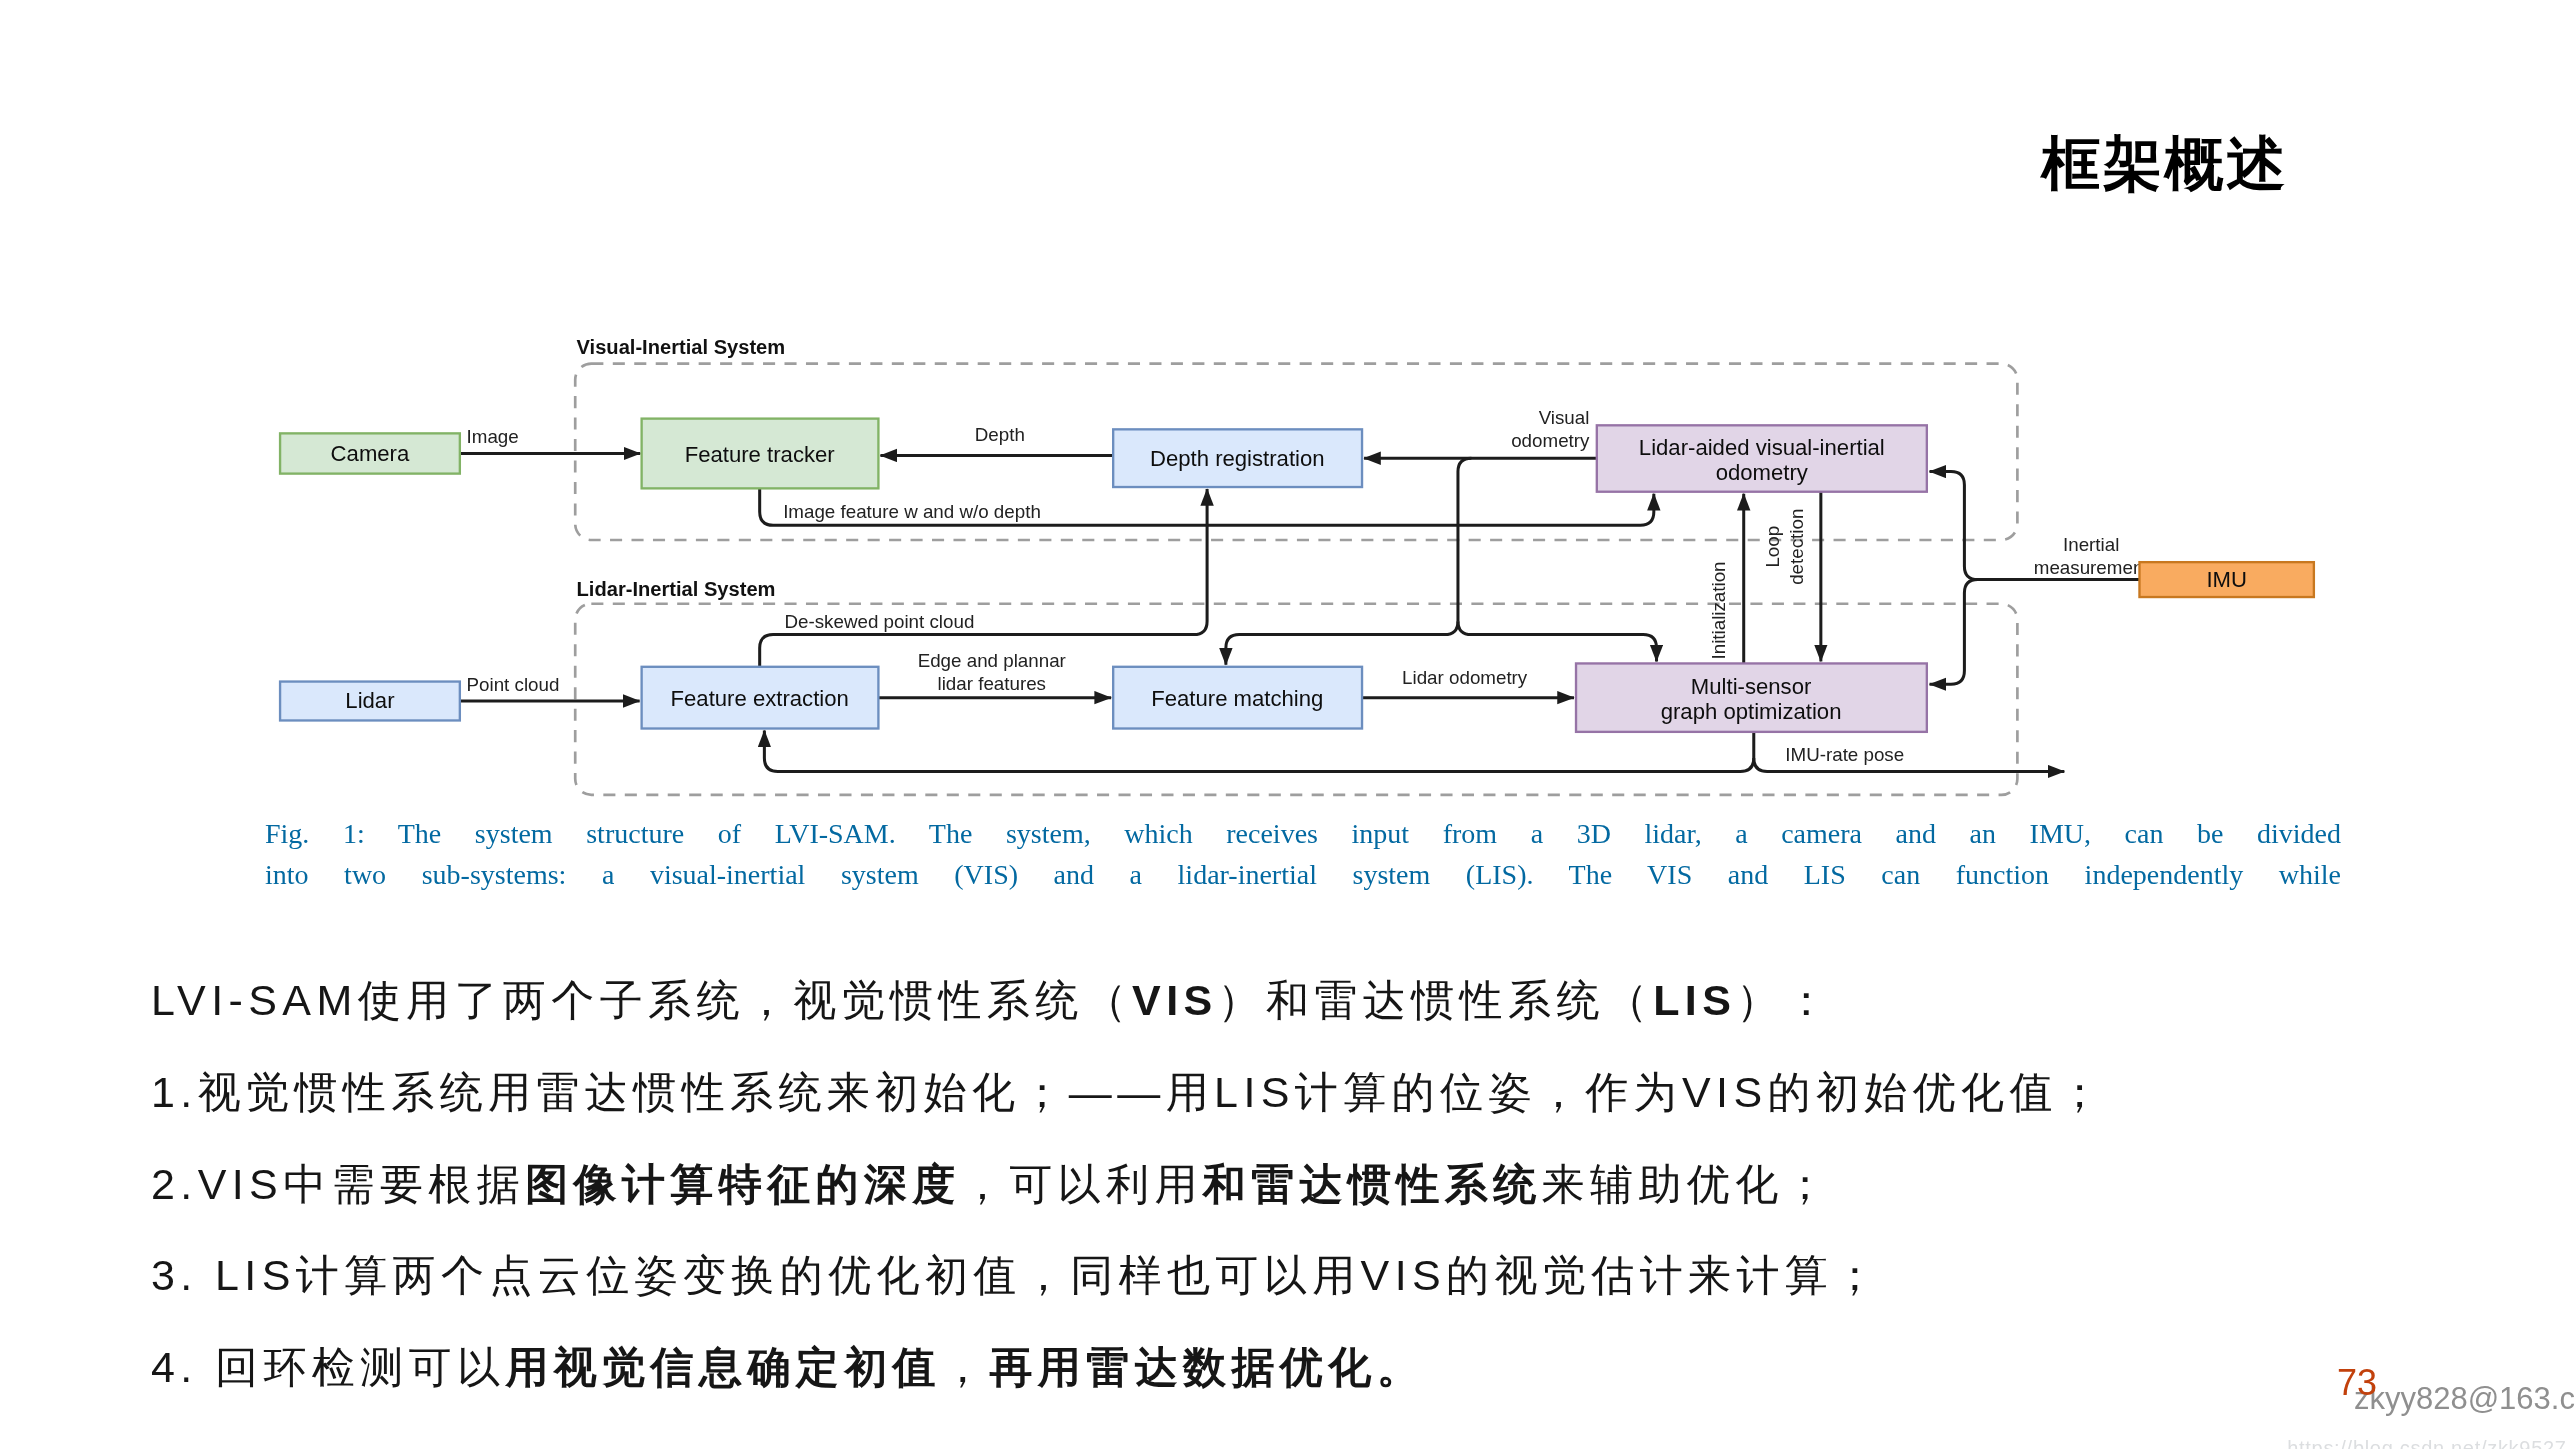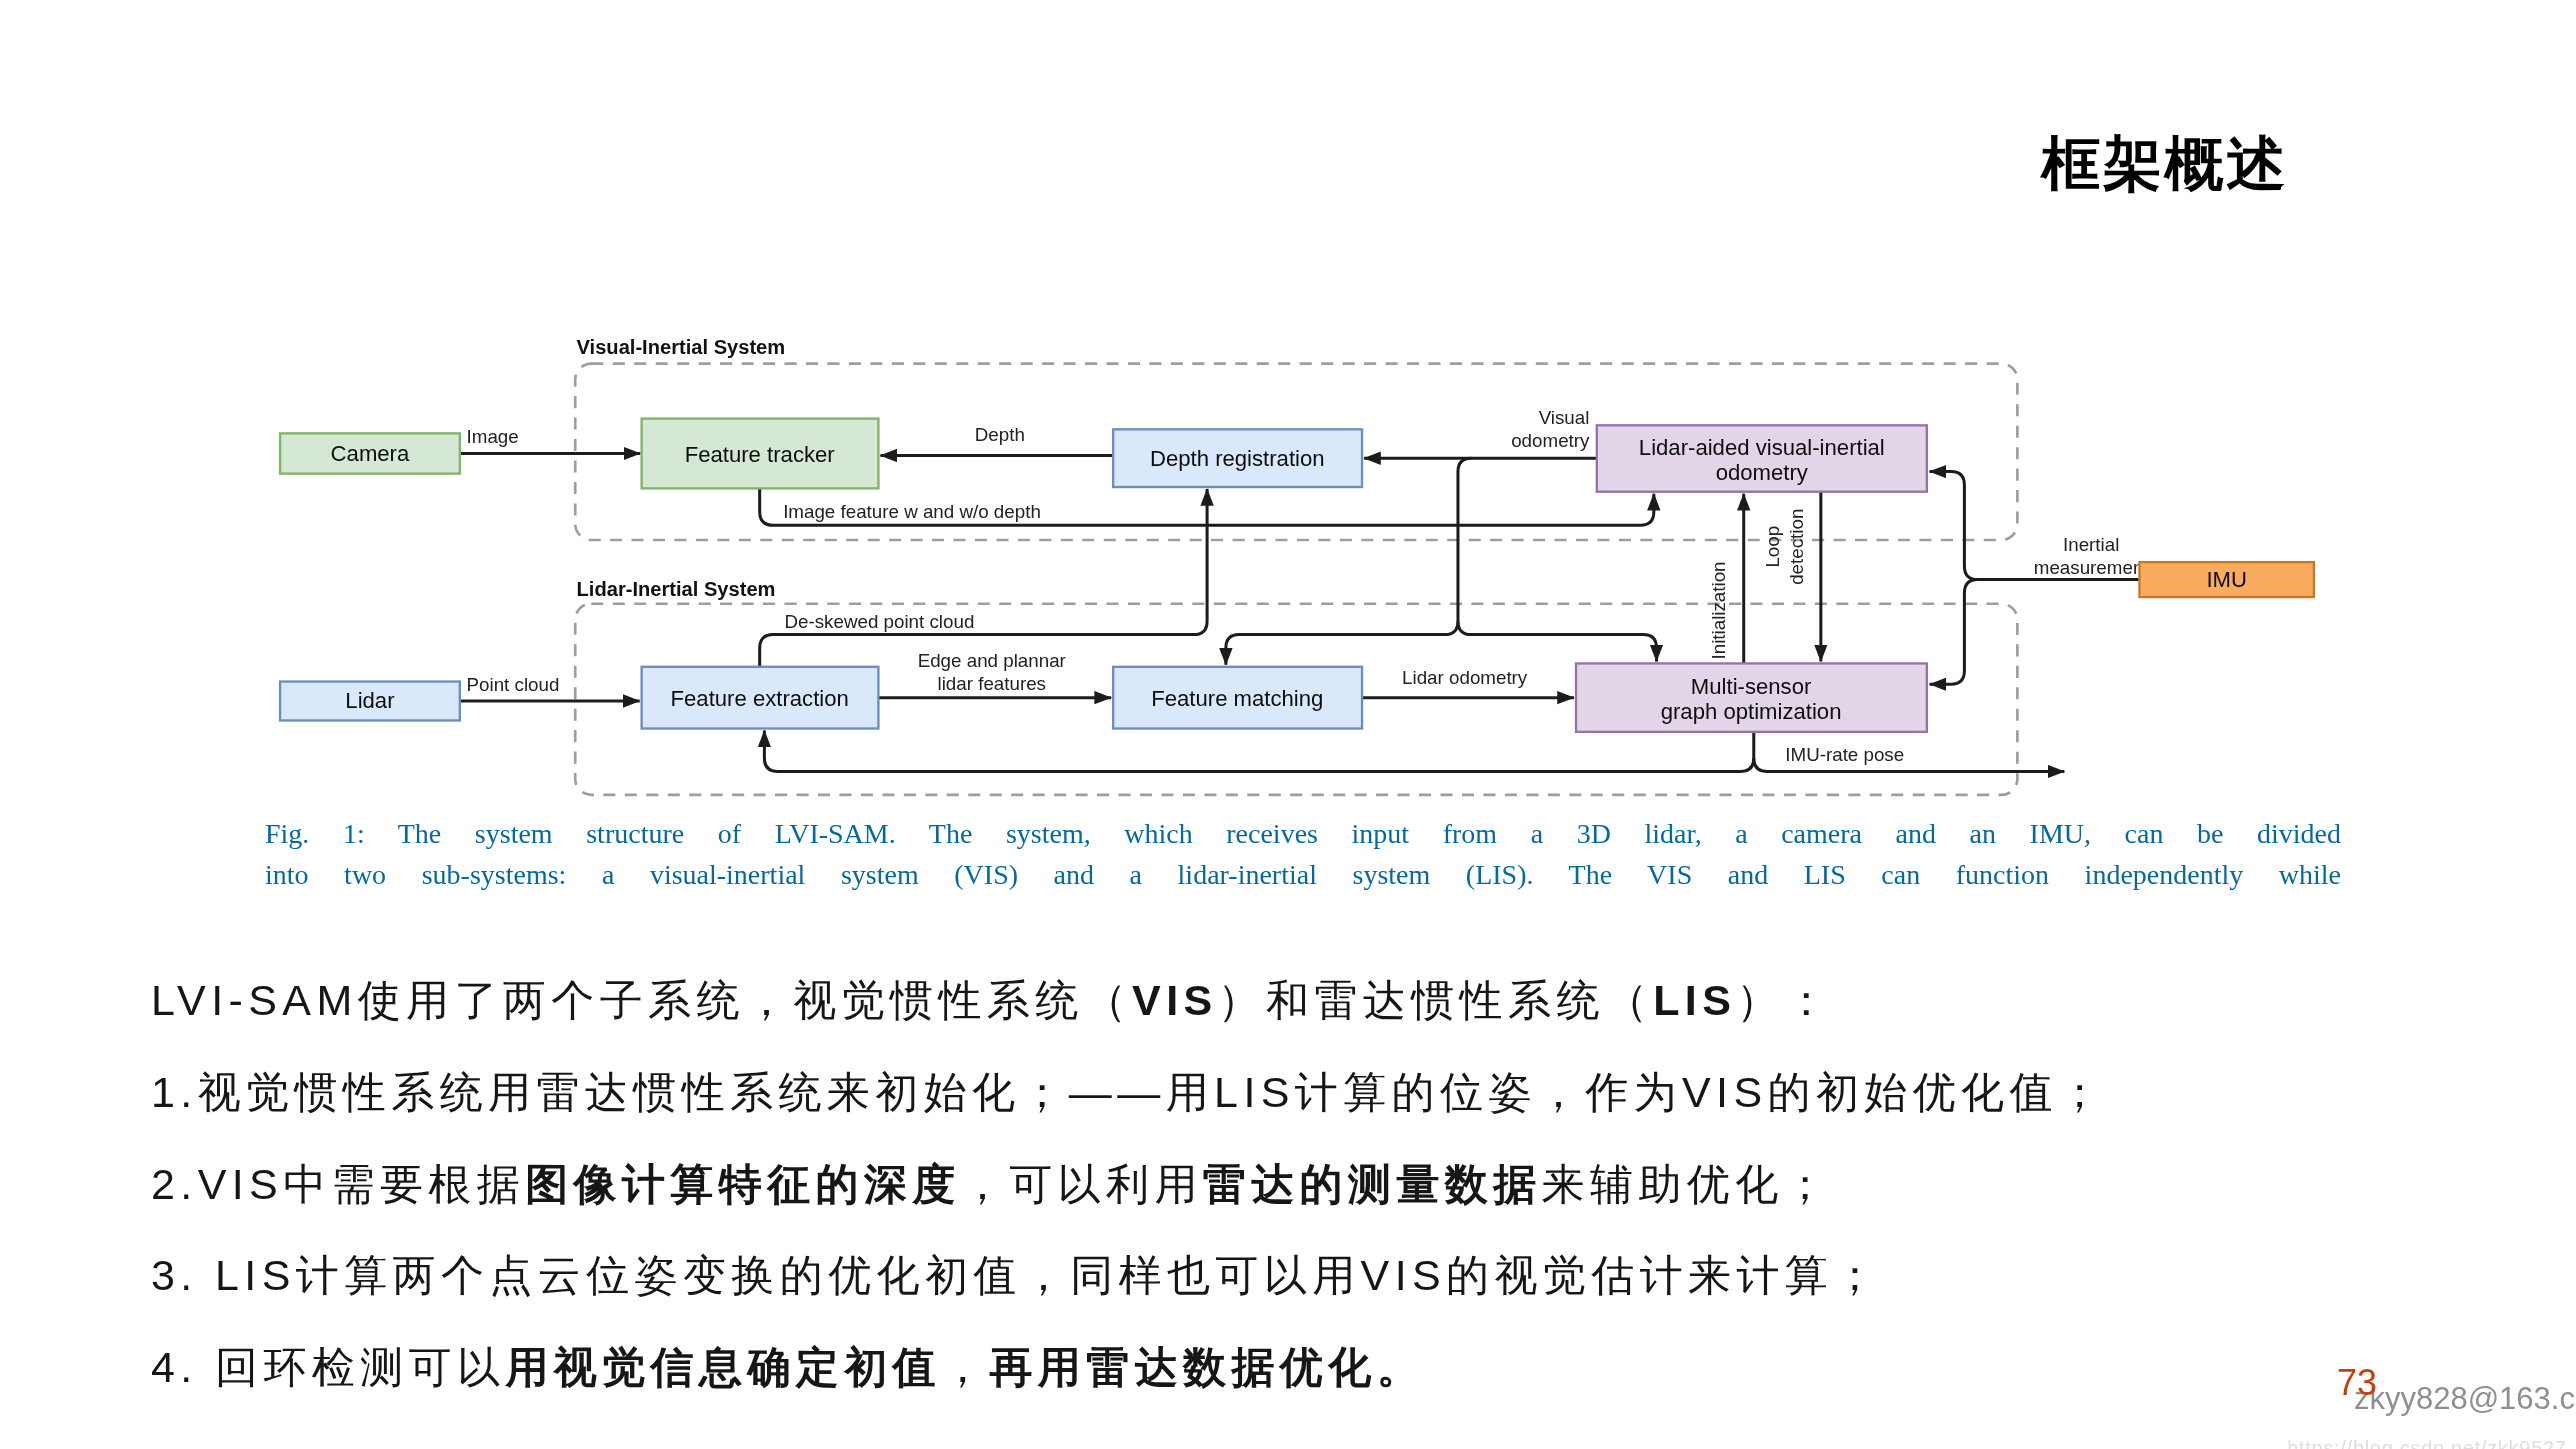--- a/index.html
+++ b/index.html
@@ -122,7 +122,7 @@
 
   <div class="note" style="top:979px"><span>LVI-SAM使用了两个子系统，视觉惯性系统（</span><span class="b">VIS</span><span>）和雷达惯性系统（</span><span class="b">LIS</span><span>）：</span></div>
   <div class="note" style="top:1071px"><span>1.视觉惯性系统用雷达惯性系统来初始化；——用LIS计算的位姿，作为VIS的初始优化值；</span></div>
-  <div class="note" style="top:1163px"><span>2.VIS中需要根据</span><span class="b">图像计算特征的深度</span><span>，可以利用</span><span class="b">雷达的测量数据</span><span>来辅助优化；</span></div>
+  <div class="note" style="top:1163px"><span>2.VIS中需要根据</span><span class="b">图像计算特征的深度</span><span>，可以利用</span><span class="b">和雷达惯性系统</span><span>来辅助优化；</span></div>
   <div class="note" style="top:1254px"><span>3. LIS计算两个点云位姿变换的优化初值，同样也可以用VIS的视觉估计来计算；</span></div>
   <div class="note" style="top:1346px"><span>4. 回环检测可以</span><span class="b">用视觉信息确定初值</span><span>，</span><span class="b">再用雷达数据优化。</span></div>
 

